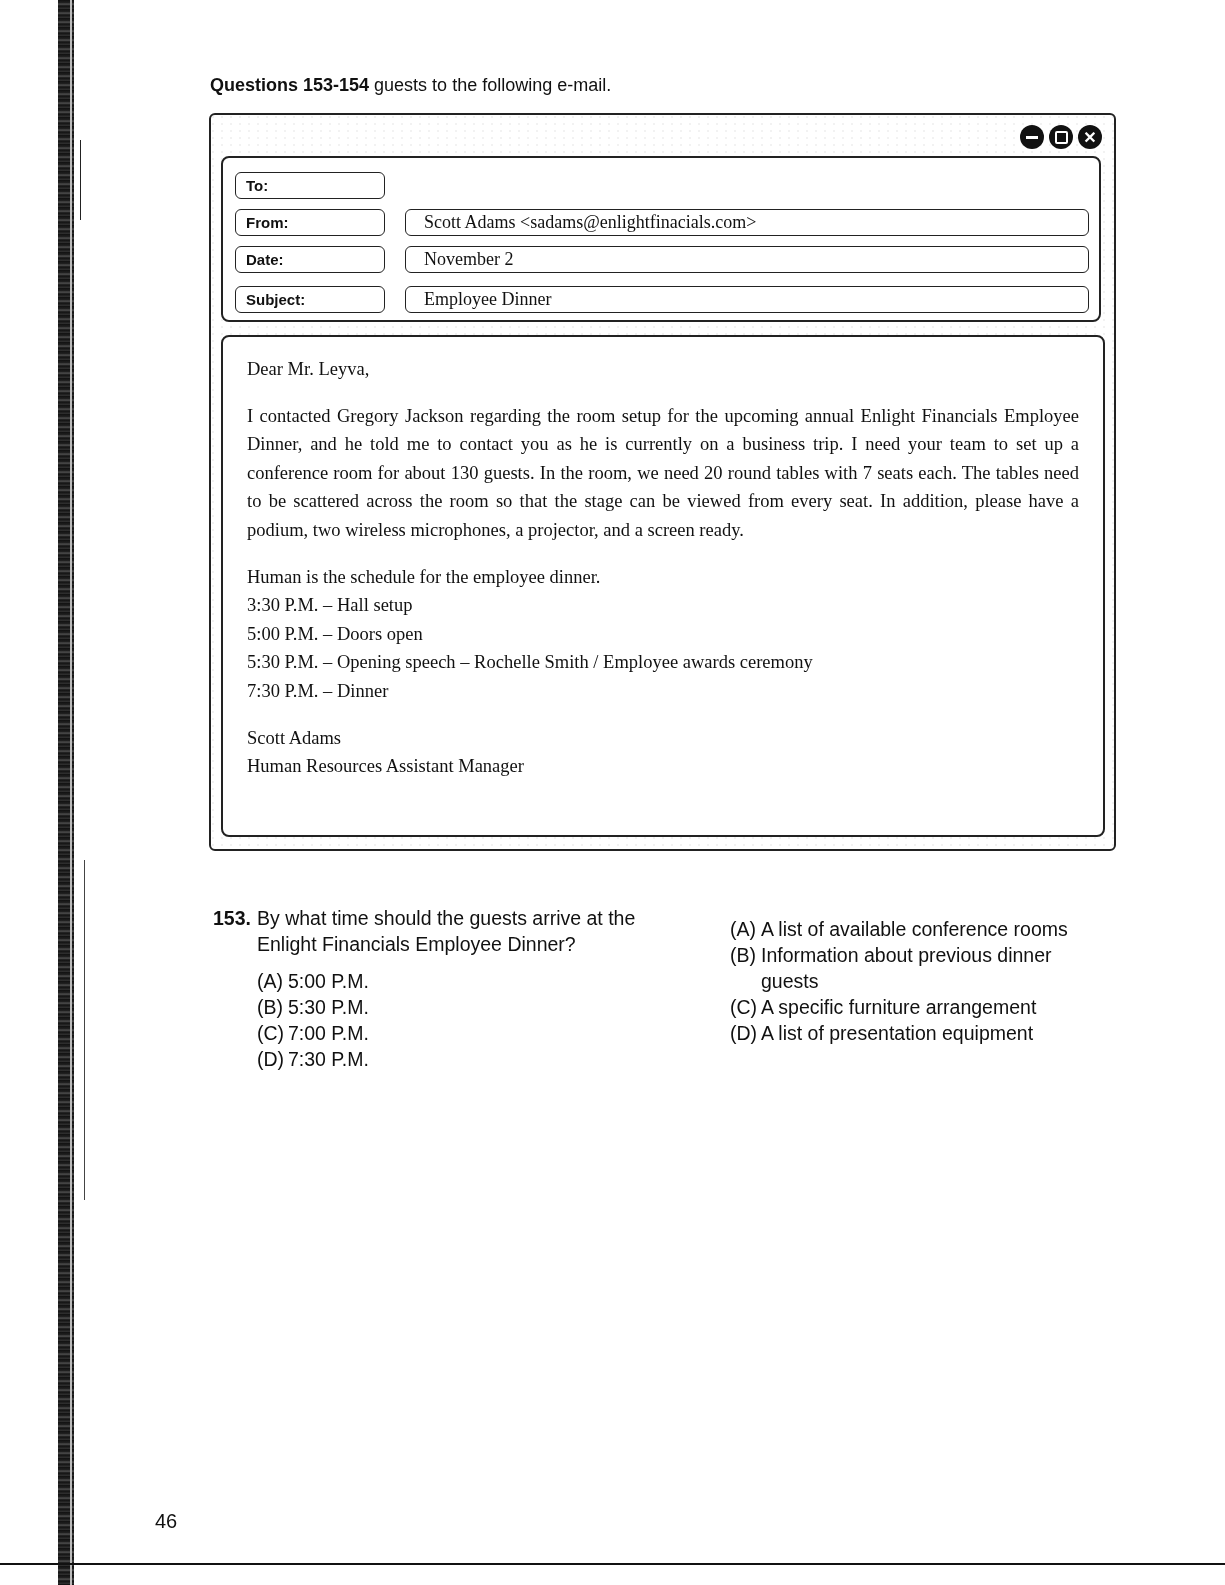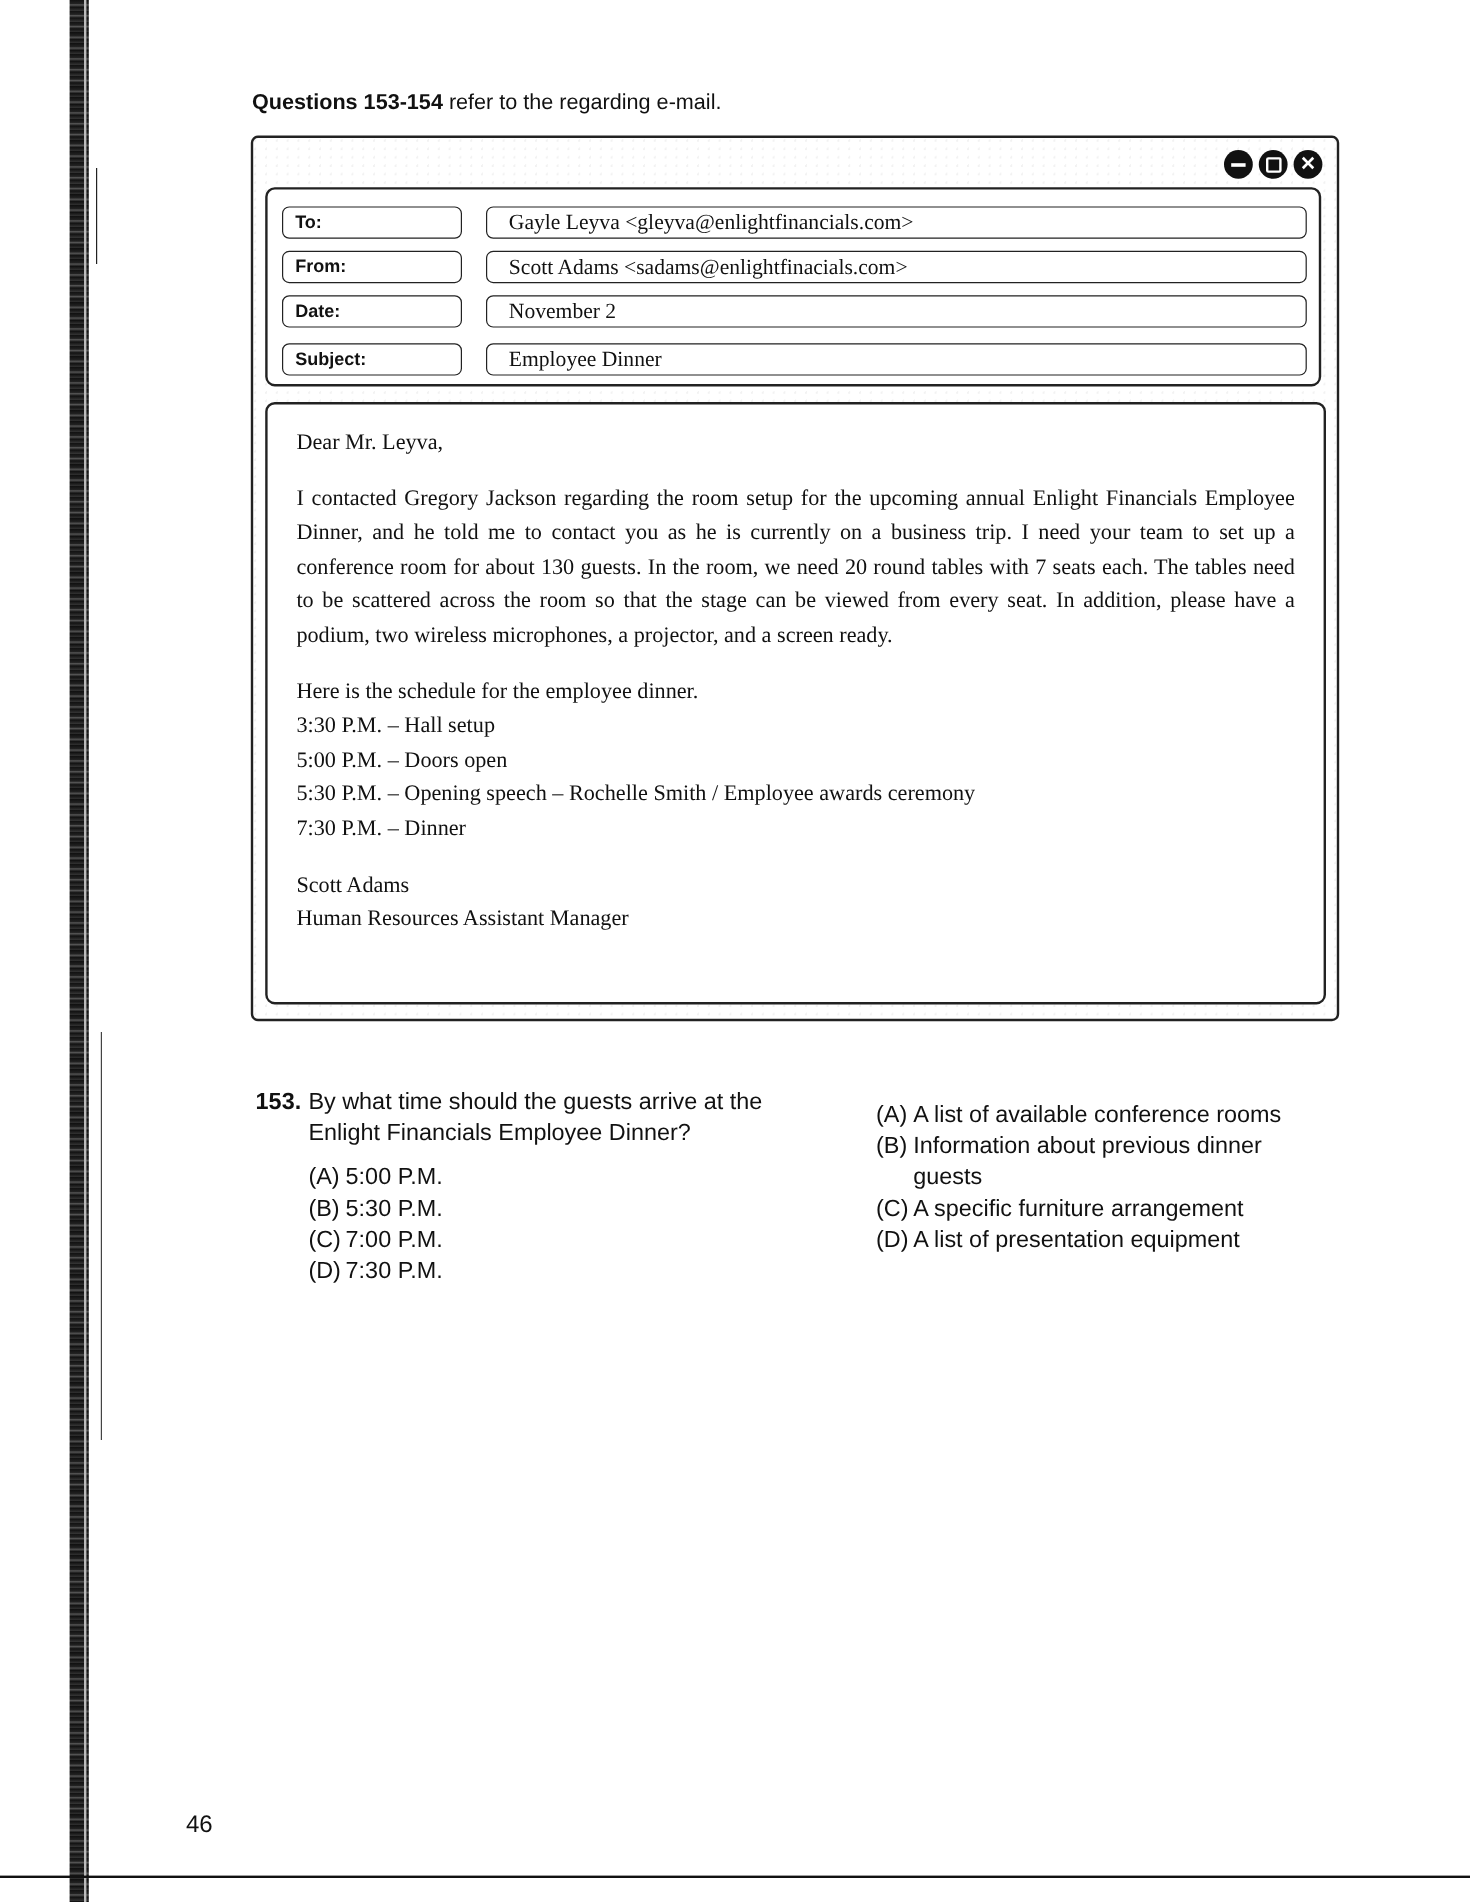--- a/index.html
+++ b/index.html
@@ -58,7 +58,7 @@
 <div class="binding-line"></div>
 <div class="binding-line2"></div>
 
-<div class="intro"><b>Questions 153-154</b><span> refer to the regarding e-mail.</span></div>
+<div class="intro"><b>Questions 153-154</b><span> guests to the following e-mail.</span></div>
 
 <div class="window">
   <div class="win-controls">

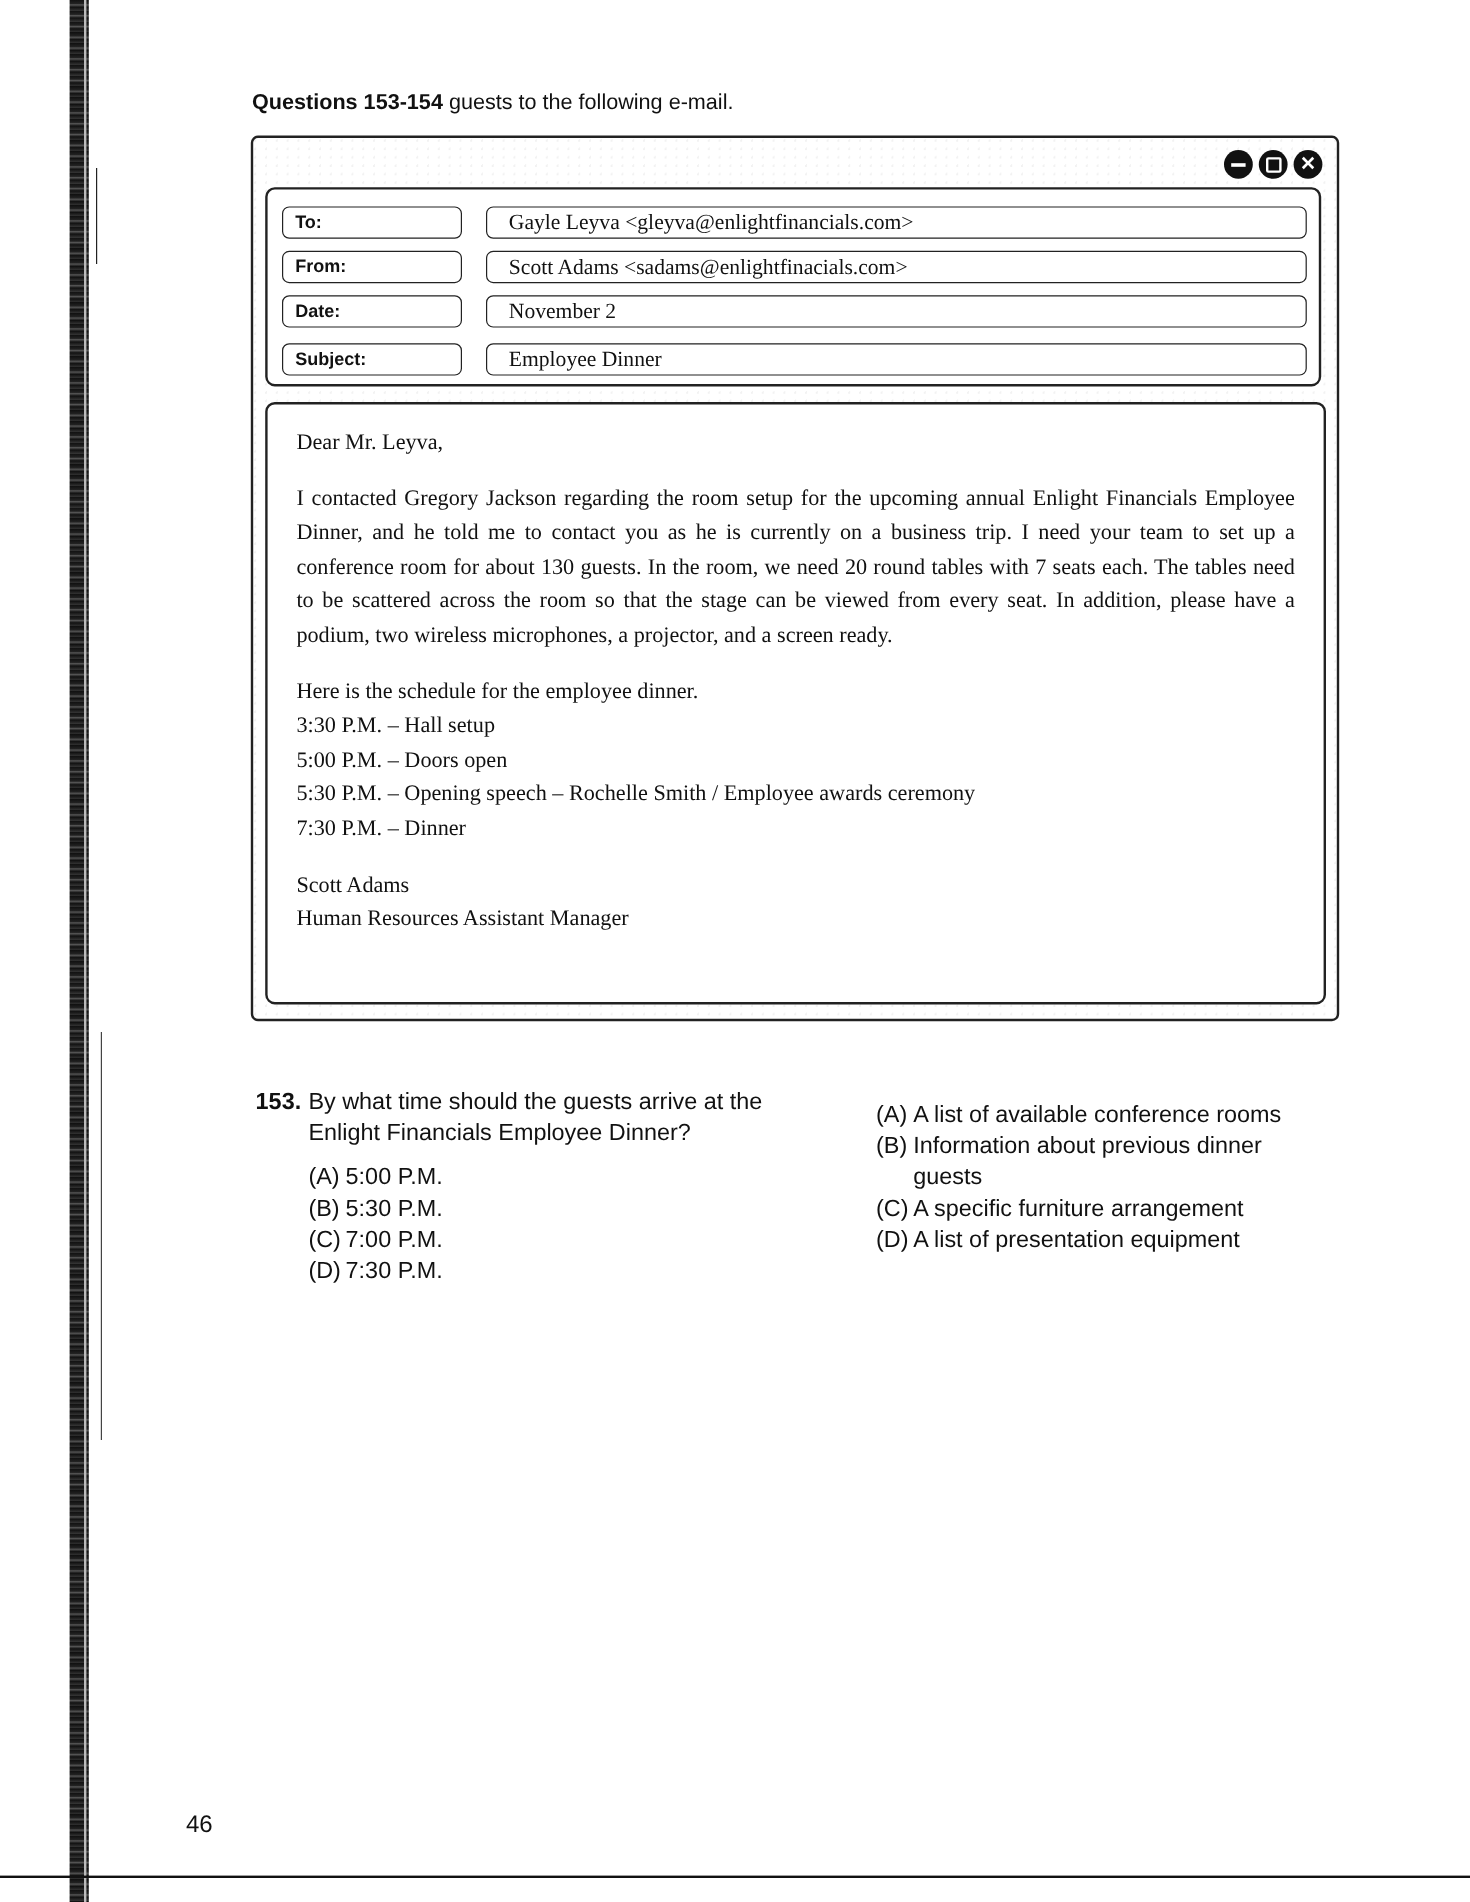--- a/index.html
+++ b/index.html
@@ -74,7 +74,6 @@
   <div class="header-box">
     <div class="hrow" style="top:14px;">
       <div class="hlabel">To:</div>
-      <div class="hvalue">Gayle Leyva &lt;gleyva@enlightfinancials.com&gt;</div>
     </div>
     <div class="hrow" style="top:51px;">
       <div class="hlabel">From:</div>

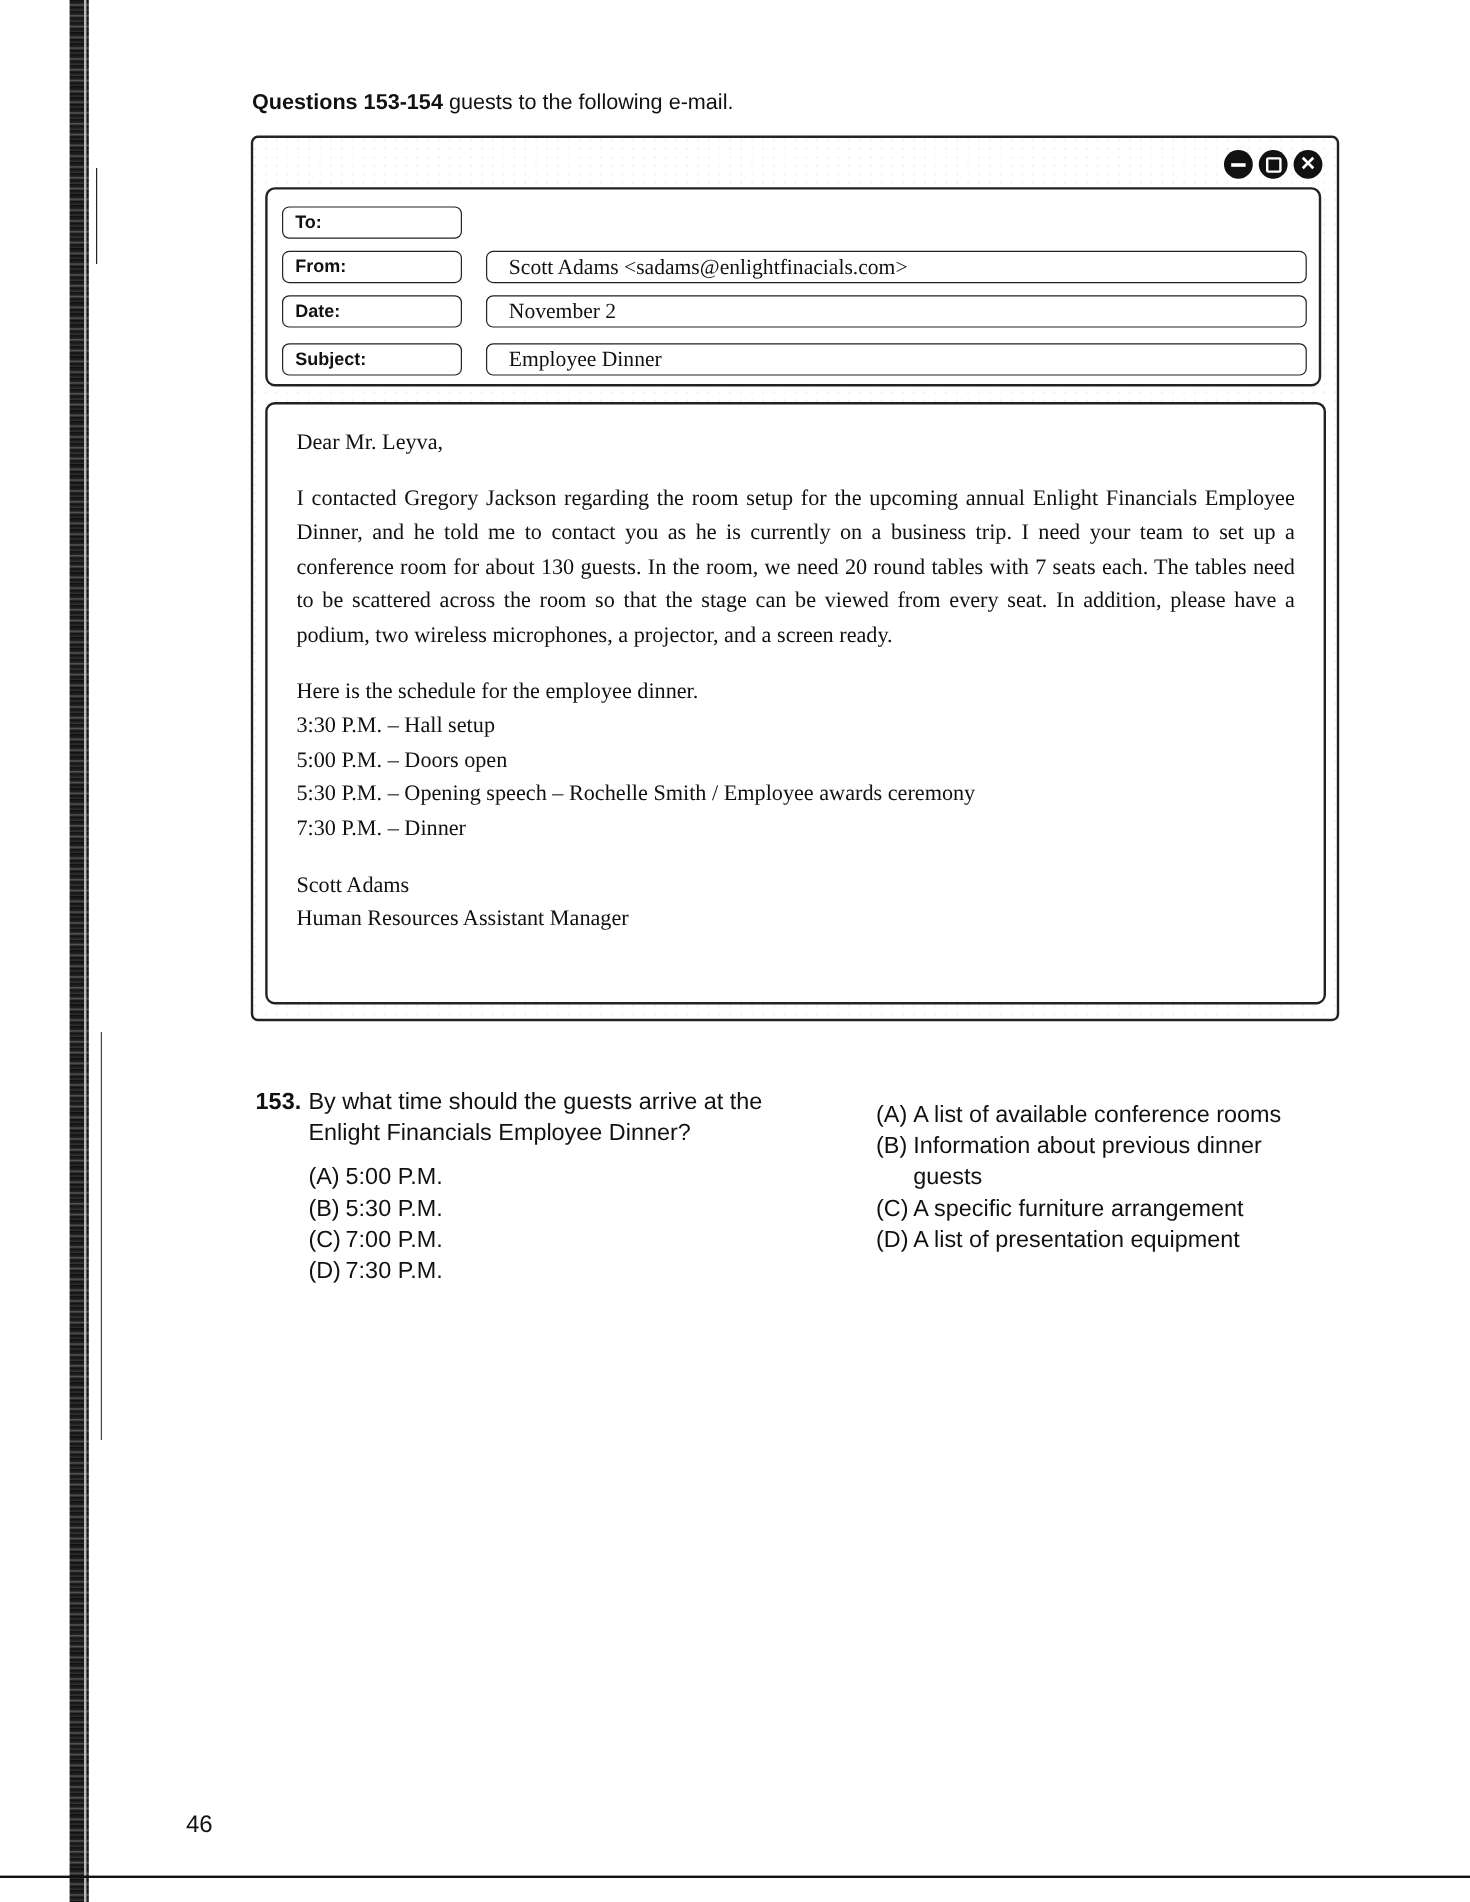--- a/index.html
+++ b/index.html
@@ -93,7 +93,7 @@
     <div class="body-text">
       <p class="salutation">Dear Mr. Leyva,</p>
       <p class="para">I contacted Gregory Jackson regarding the room setup for the upcoming annual Enlight Financials Employee Dinner, and he told me to contact you as he is currently on a business trip. I need your team to set up a conference room for about 130 guests. In the room, we need 20 round tables with 7 seats each. The tables need to be scattered across the room so that the stage can be viewed from every seat. In addition, please have a podium, two wireless microphones, a projector, and a screen ready.</p>
-      <p class="schedule-intro">Here is the schedule for the employee dinner.</p>
+      <p class="schedule-intro">Human is the schedule for the employee dinner.</p>
       <p class="sched-item">3:30 P.M. – Hall setup</p>
       <p class="sched-item">5:00 P.M. – Doors open</p>
       <p class="sched-item">5:30 P.M. – Opening speech – Rochelle Smith / Employee awards ceremony</p>

